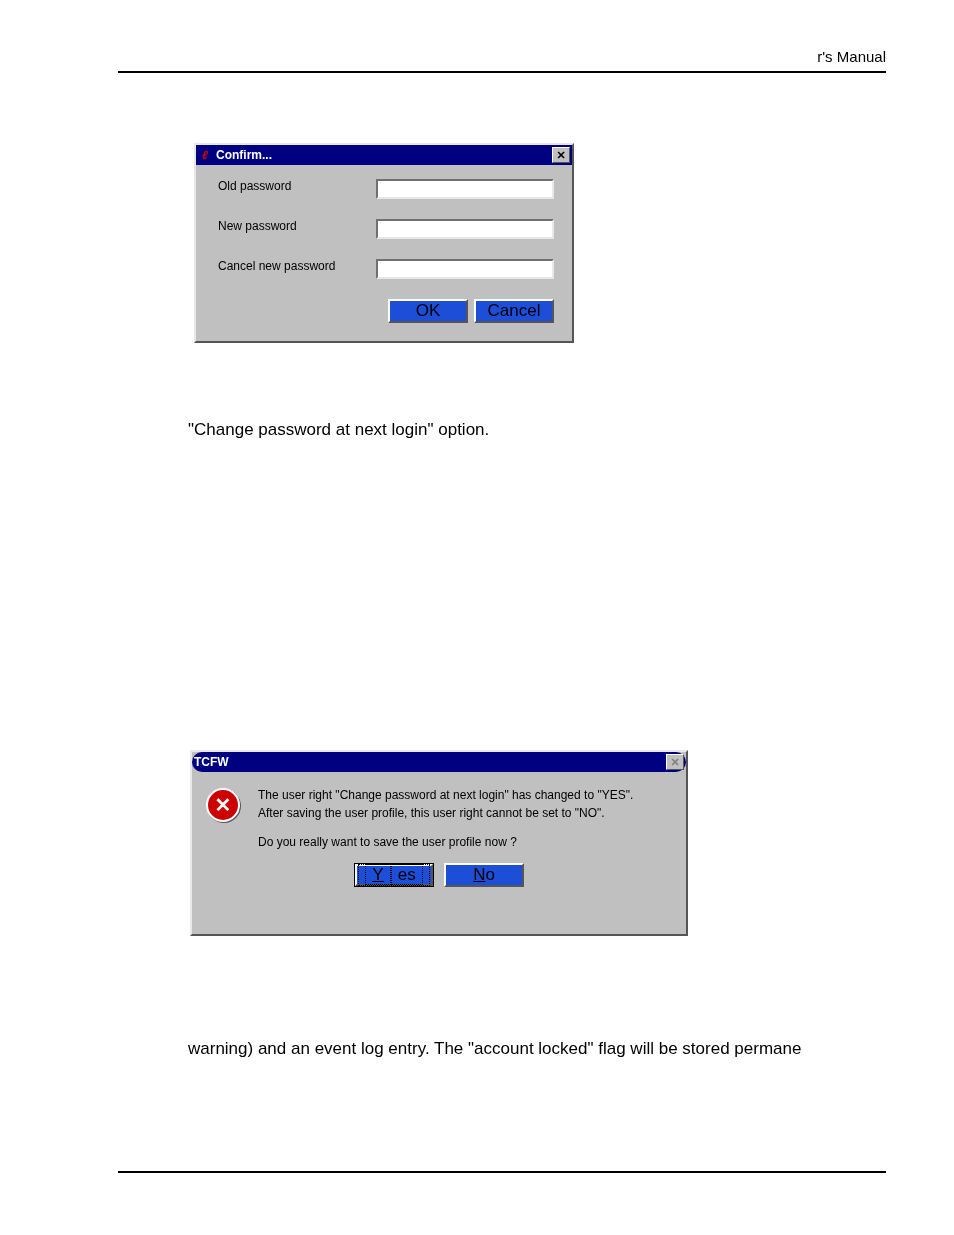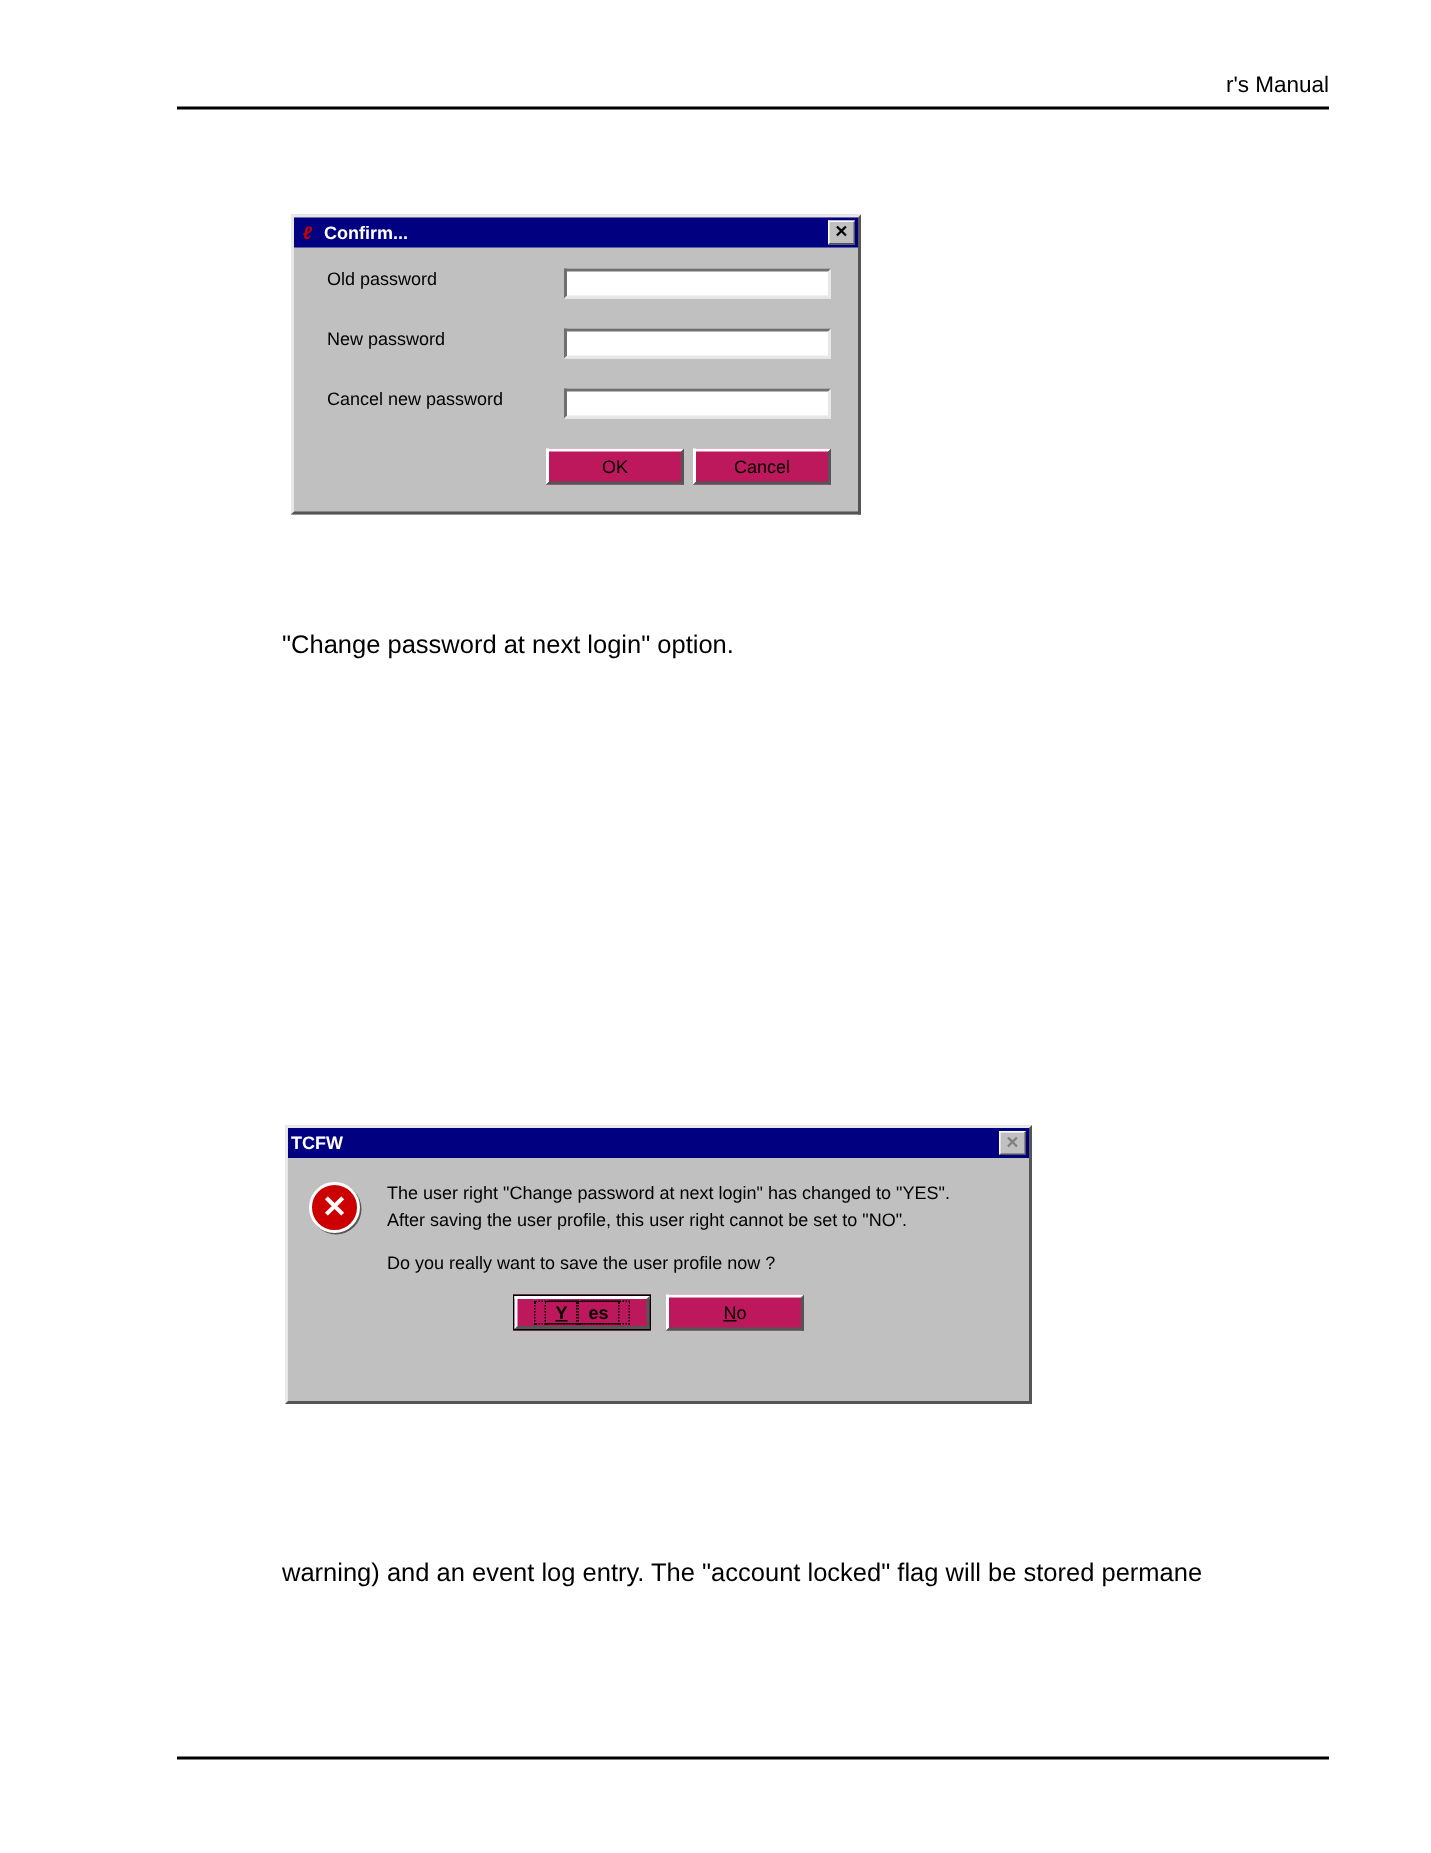--- a/index.html
+++ b/index.html
@@ -123,14 +123,14 @@
     padding-right: 0;
   }
   .win-btn {
-    width: 92px;
+    width: 80px;
     height: 24px;
-    background: #be185d;
+    background: #1d4ed8;
     border-top: 2px solid #fff;
     border-left: 2px solid #fff;
     border-right: 2px solid #555;
     border-bottom: 2px solid #555;
-    font-size: 12px;
+    font-size: 17px;
     display: flex;
     align-items: center;
     justify-content: center;

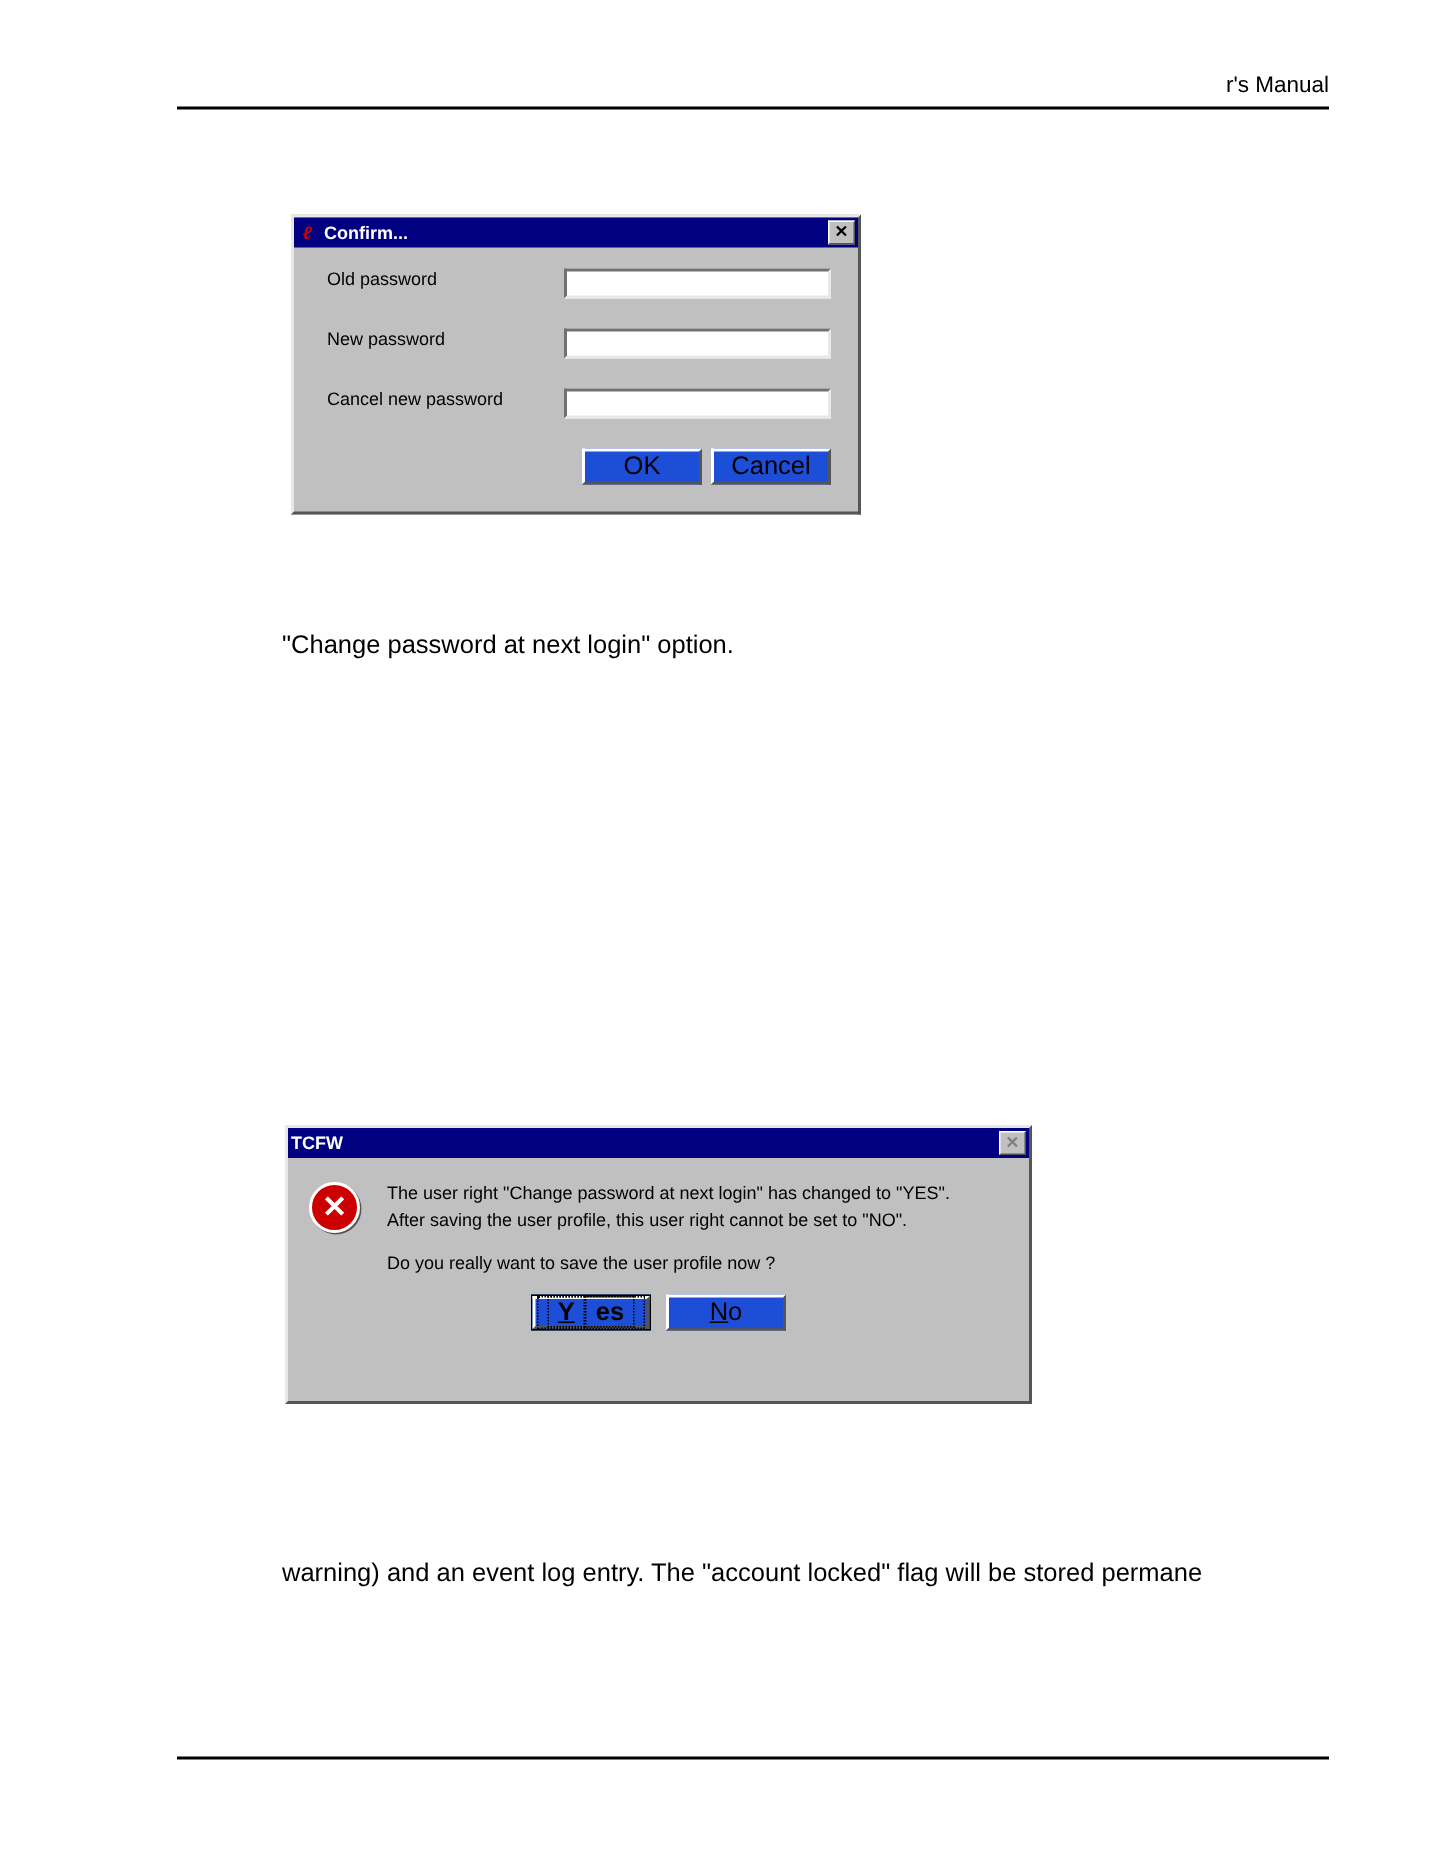--- a/index.html
+++ b/index.html
@@ -164,6 +164,7 @@
   }
   .dlg2 .titlebar {
     background: #000080;
+    border-radius: 10px;
   }
   .dlg2 .close-btn.disabled {
     color: #808080;

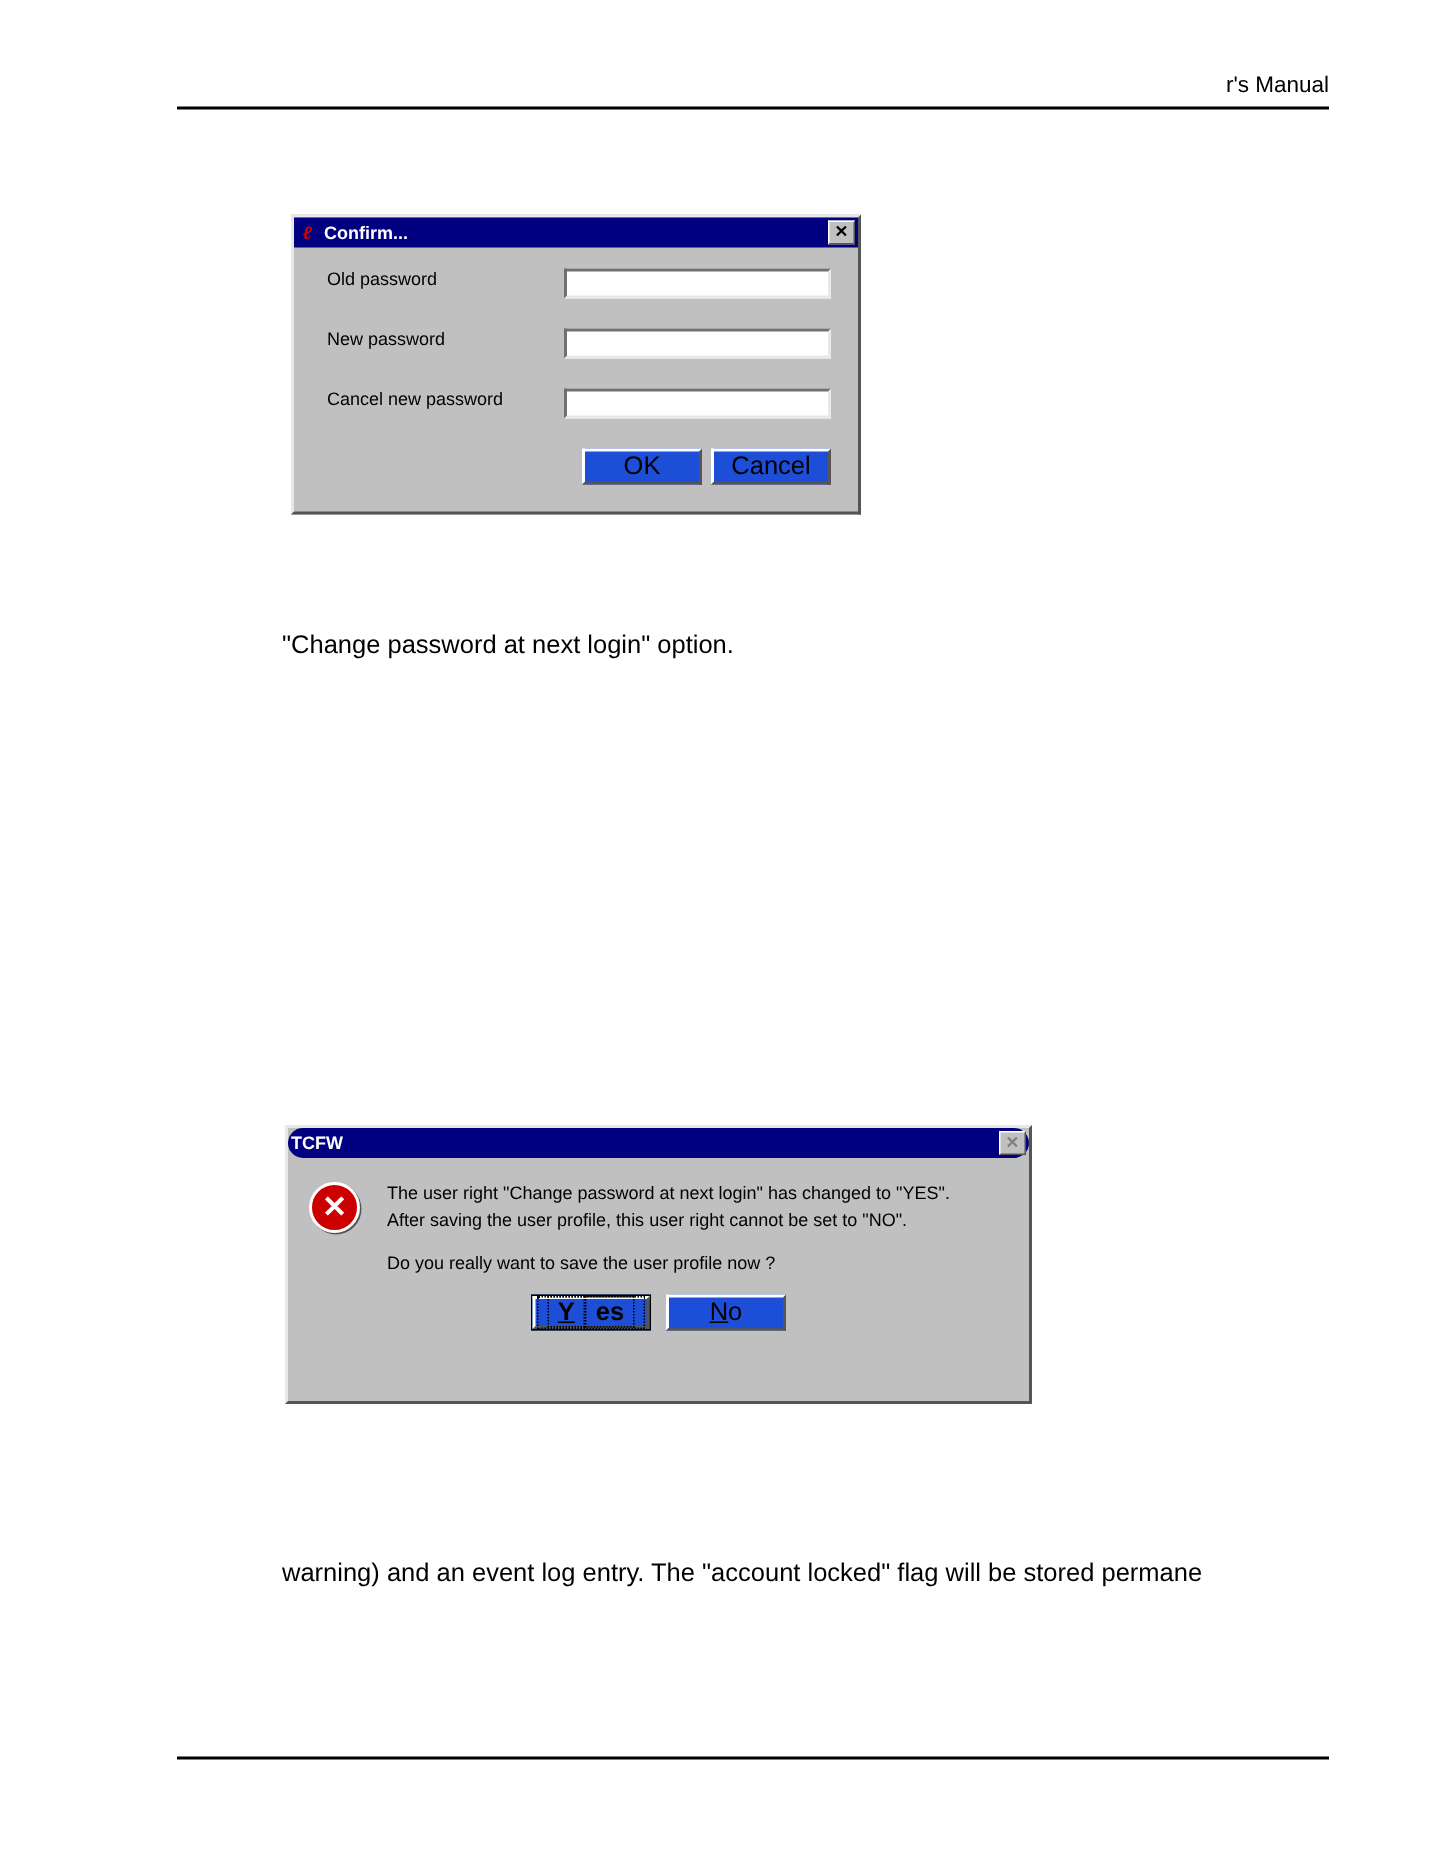--- a/index.html
+++ b/index.html
@@ -209,7 +209,6 @@
     border: 1px solid #000;
     padding: 0;
     box-sizing: border-box;
-    font-weight: bold;
   }
   .win-btn.default .inner {
     border-top: 2px solid #fff;

